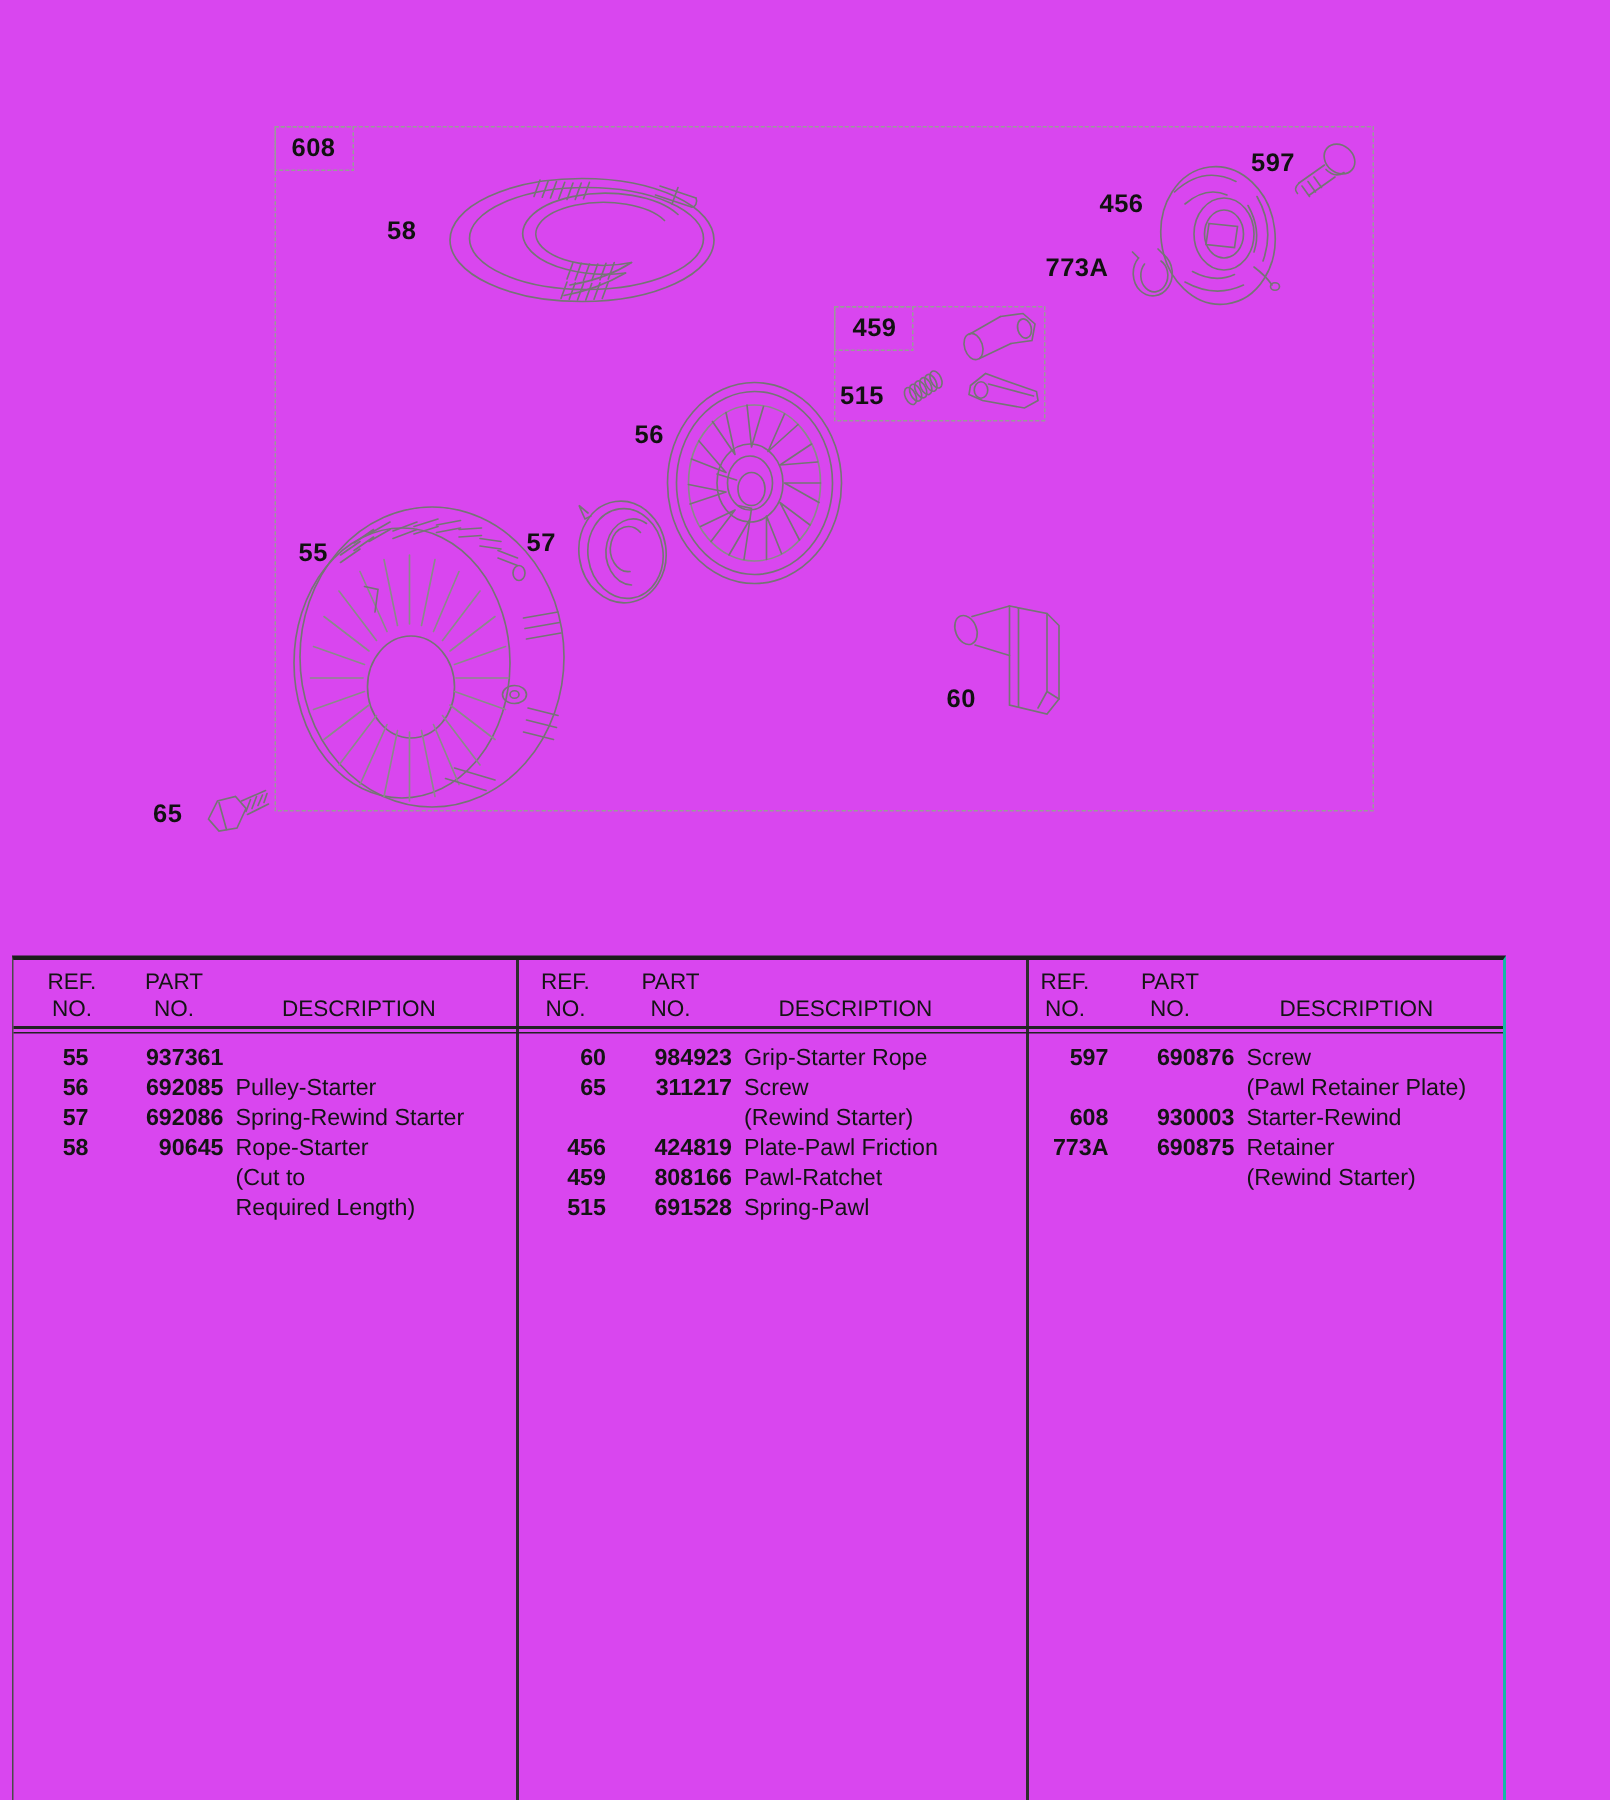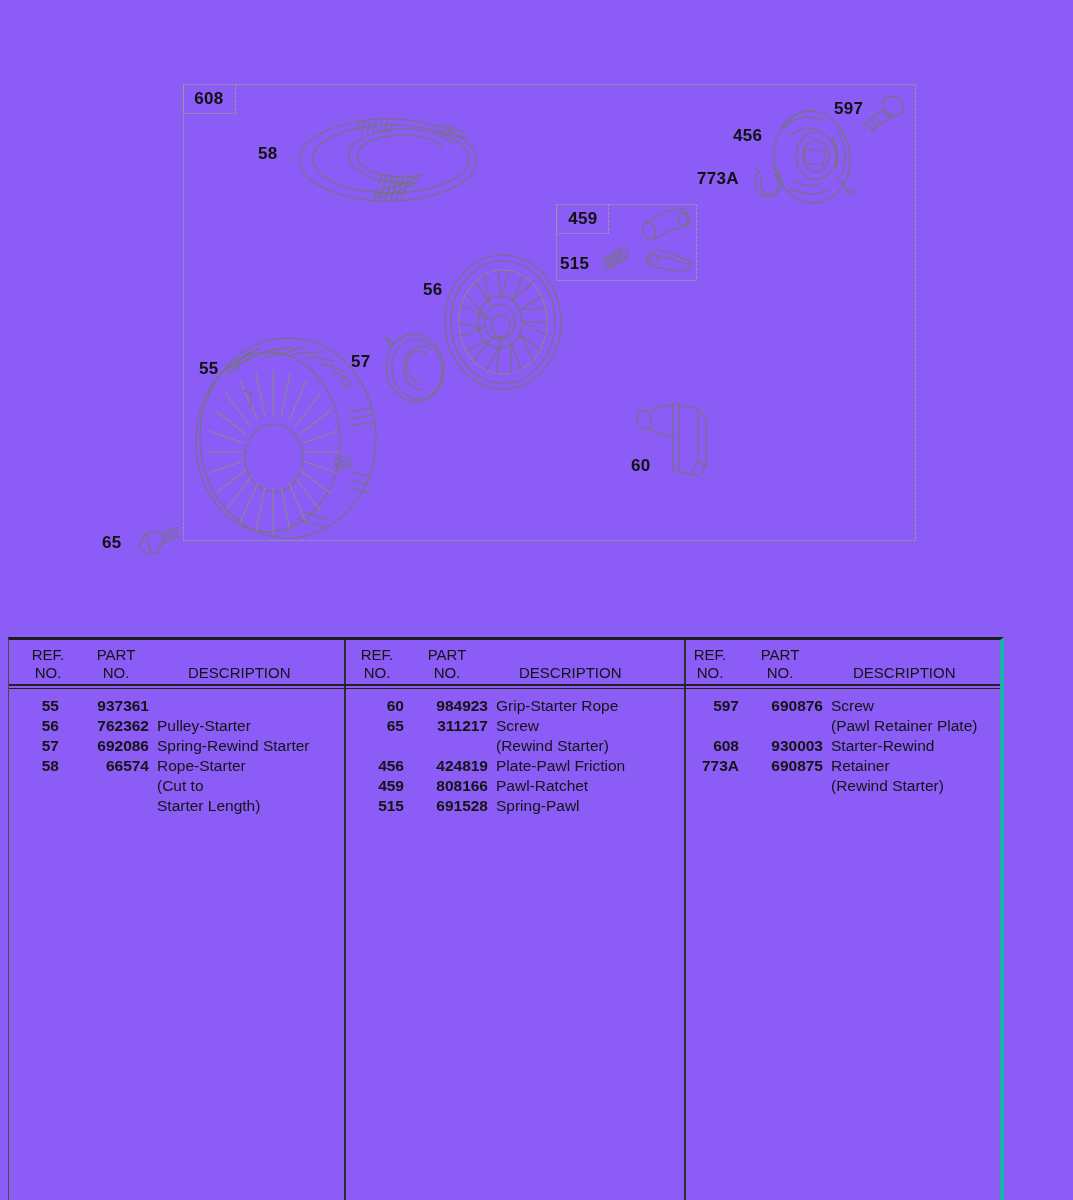--- a/index.html
+++ b/index.html
@@ -4,7 +4,7 @@
 <style>
   html,body { margin:0; padding:0; background:#ffffff; }
   .page {
-    position:relative; width:1073px; height:1200px; background:#8b5cf6;
+    position:relative; width:1073px; height:1200px; background:#d946ef;
     font-family:"Liberation Sans", sans-serif; color:#141414; overflow:hidden;
   }
 

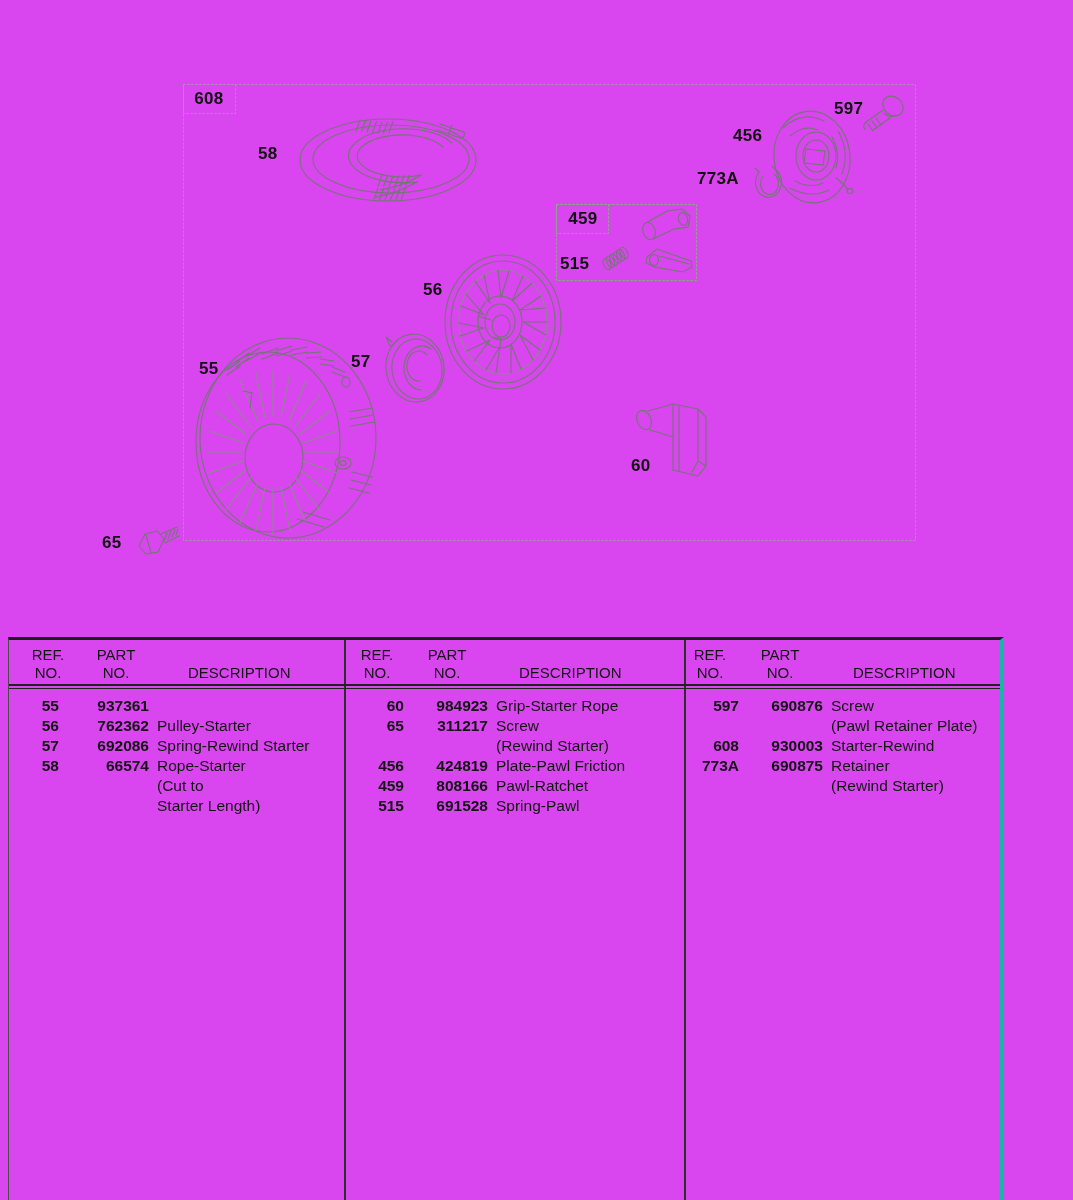--- a/index.html
+++ b/index.html
@@ -19,7 +19,7 @@
   
   .parts-table {
     position:absolute; left:8px; top:637px; width:996px; height:563px;
-    border-top:3px solid #1c1c1c; border-left:1px solid #4a4a4a; border-right:4px solid #14b8a6;
+    border-top:3px solid #1c1c1c; border-left:1px solid #4a4a4a; border-right:2px solid #14b8a6;
     box-sizing:border-box;
     padding-left:16px;
   }

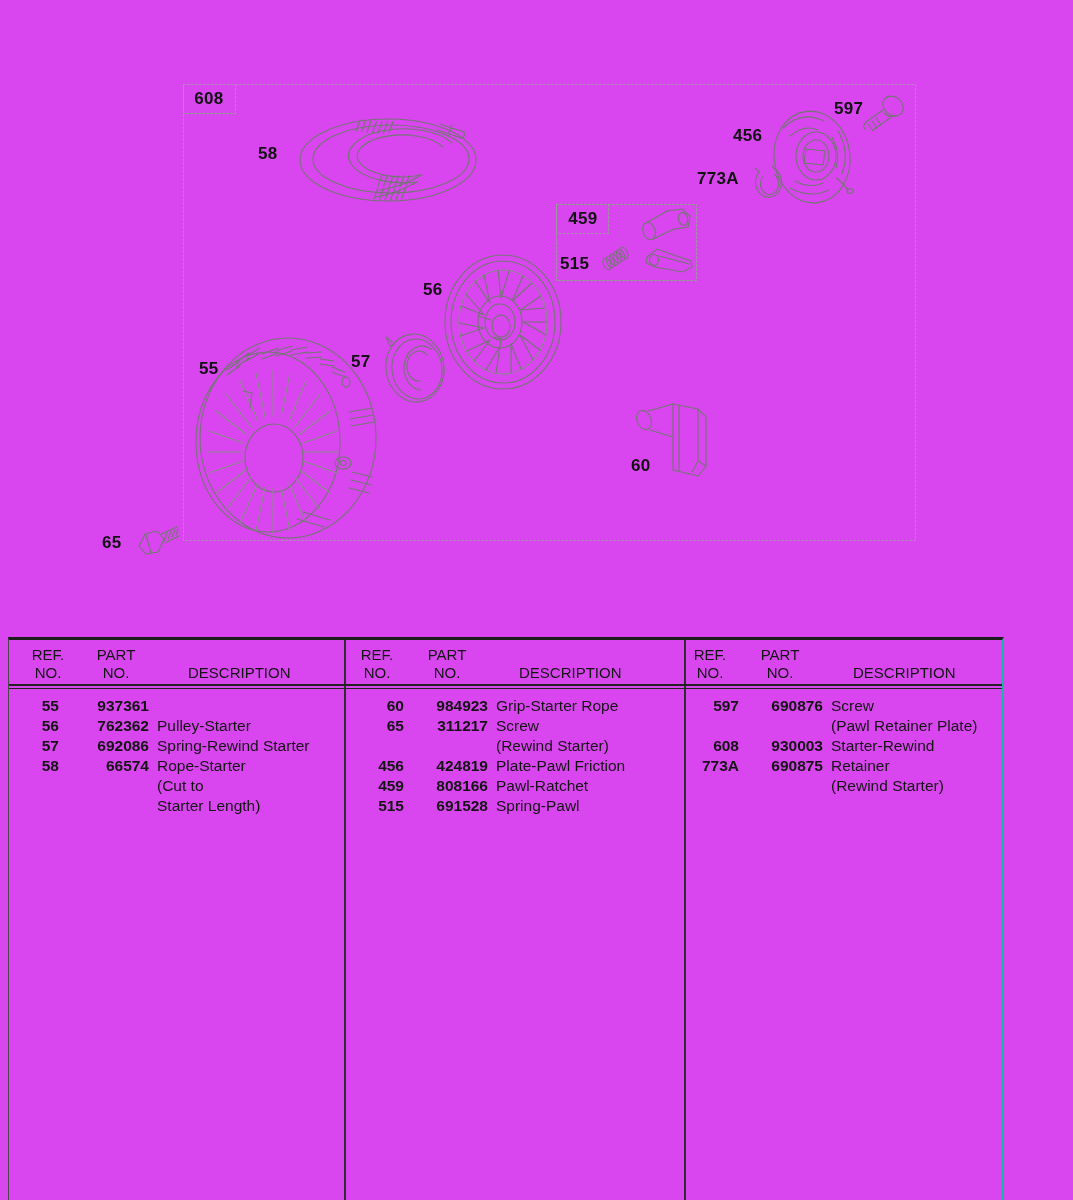--- a/index.html
+++ b/index.html
@@ -239,7 +239,7 @@
         </div>
         <div class="prow">
           <span class="ref">56</span>
-          <span class="part">762362</span>
+          <span class="part">692085</span>
           <span class="desc">
             <div>Pulley-Starter</div>
           </span>

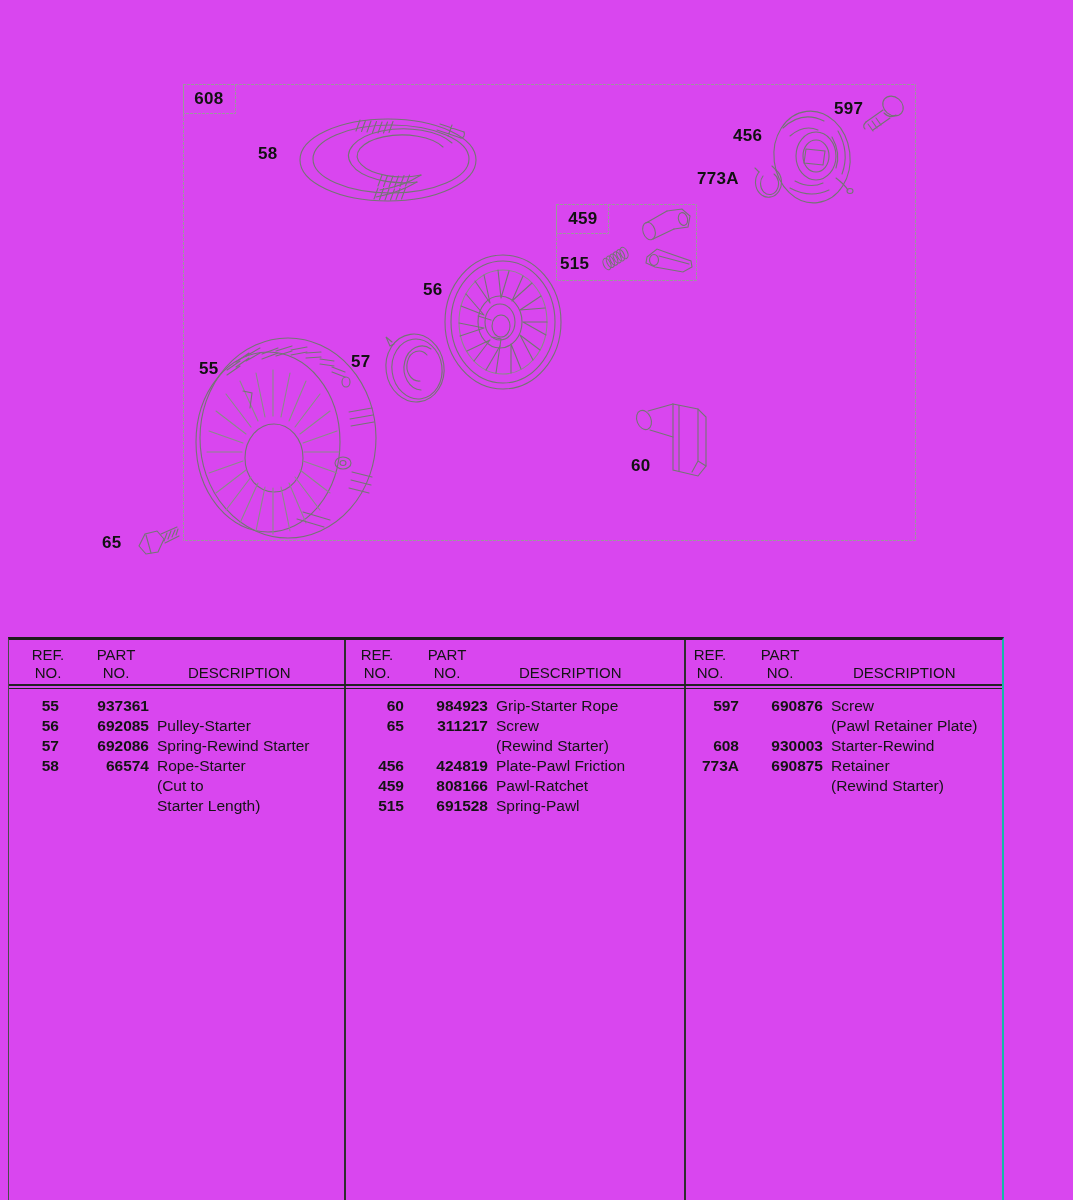--- a/index.html
+++ b/index.html
@@ -253,7 +253,7 @@
         </div>
         <div class="prow">
           <span class="ref">58</span>
-          <span class="part">66574</span>
+          <span class="part">90645</span>
           <span class="desc">
             <div>Rope-Starter</div>
             <div>(Cut to</div>

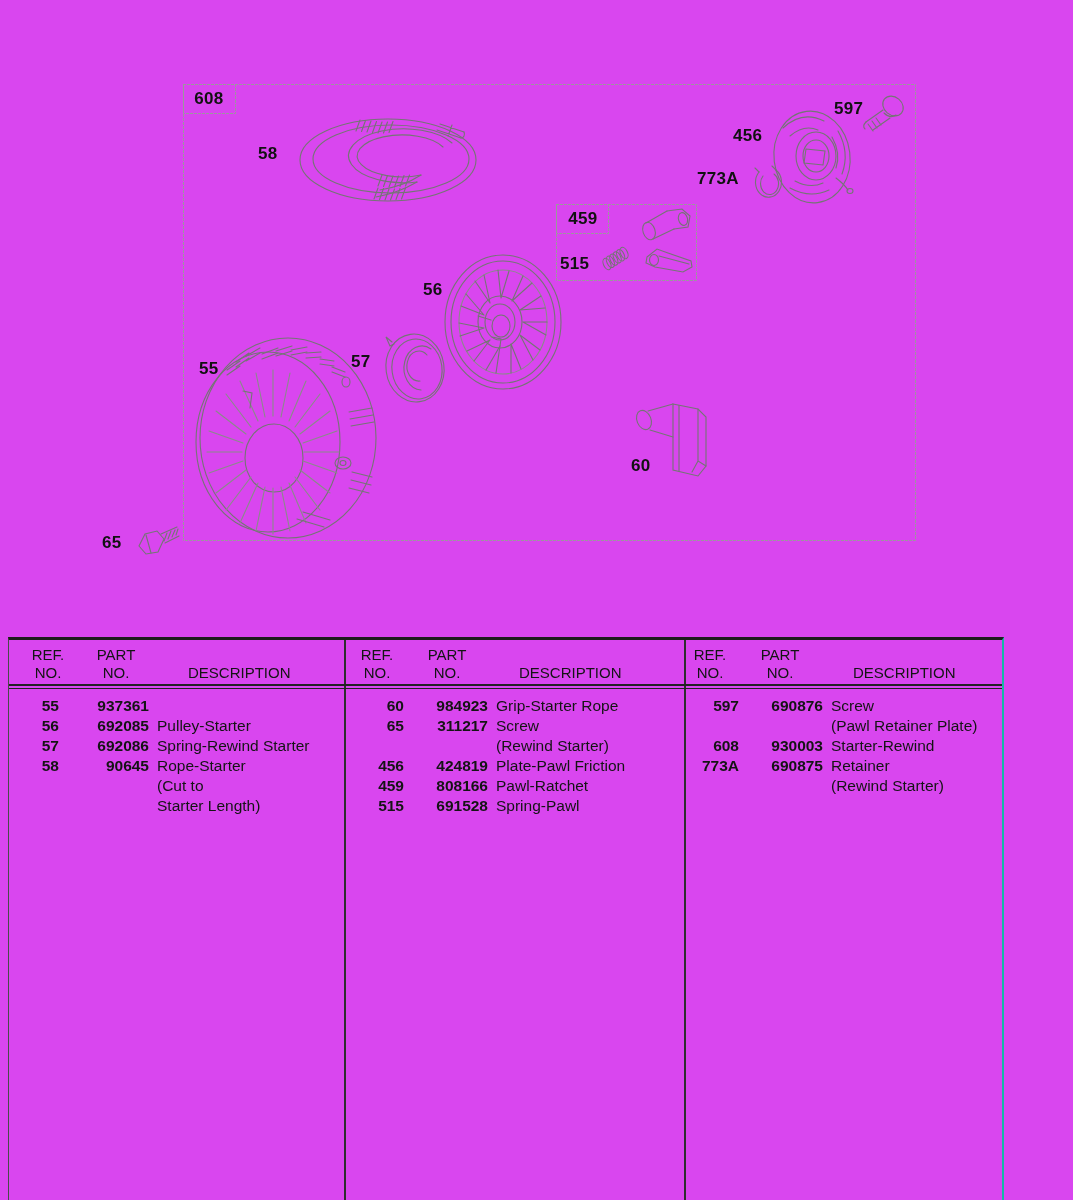--- a/index.html
+++ b/index.html
@@ -257,7 +257,7 @@
           <span class="desc">
             <div>Rope-Starter</div>
             <div>(Cut to</div>
-            <div>Starter Length)</div>
+            <div>Required Length)</div>
           </span>
         </div>
       </div>

